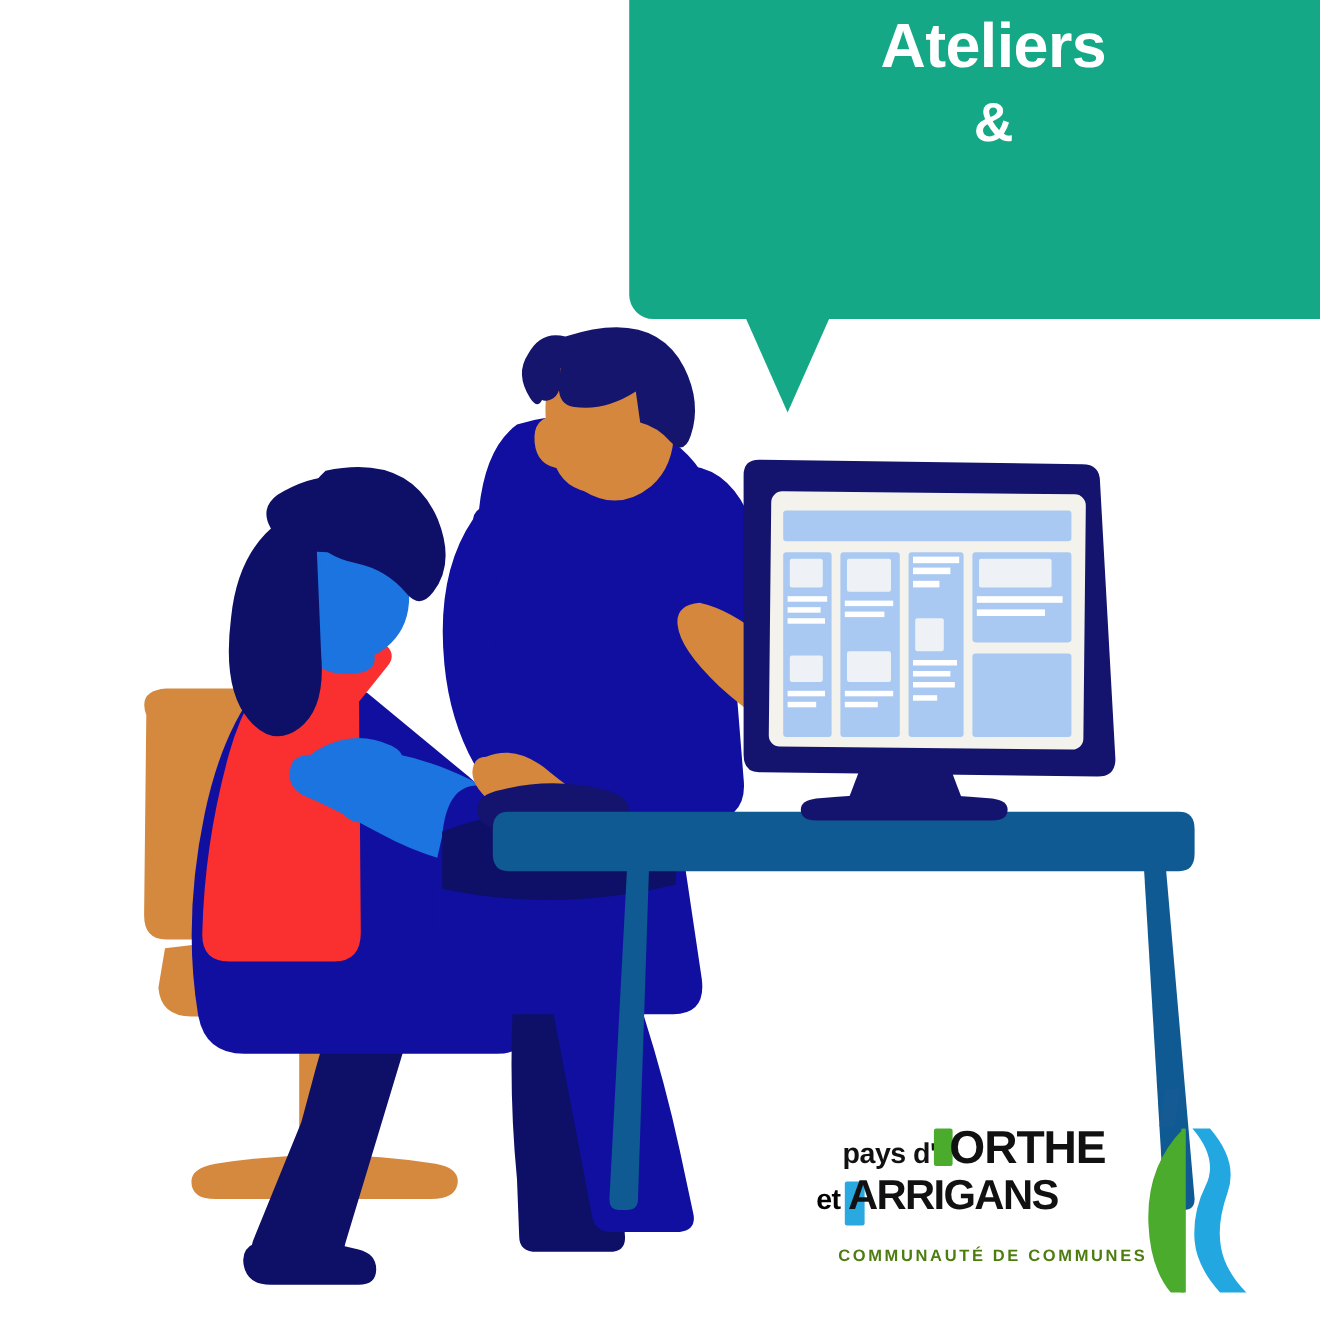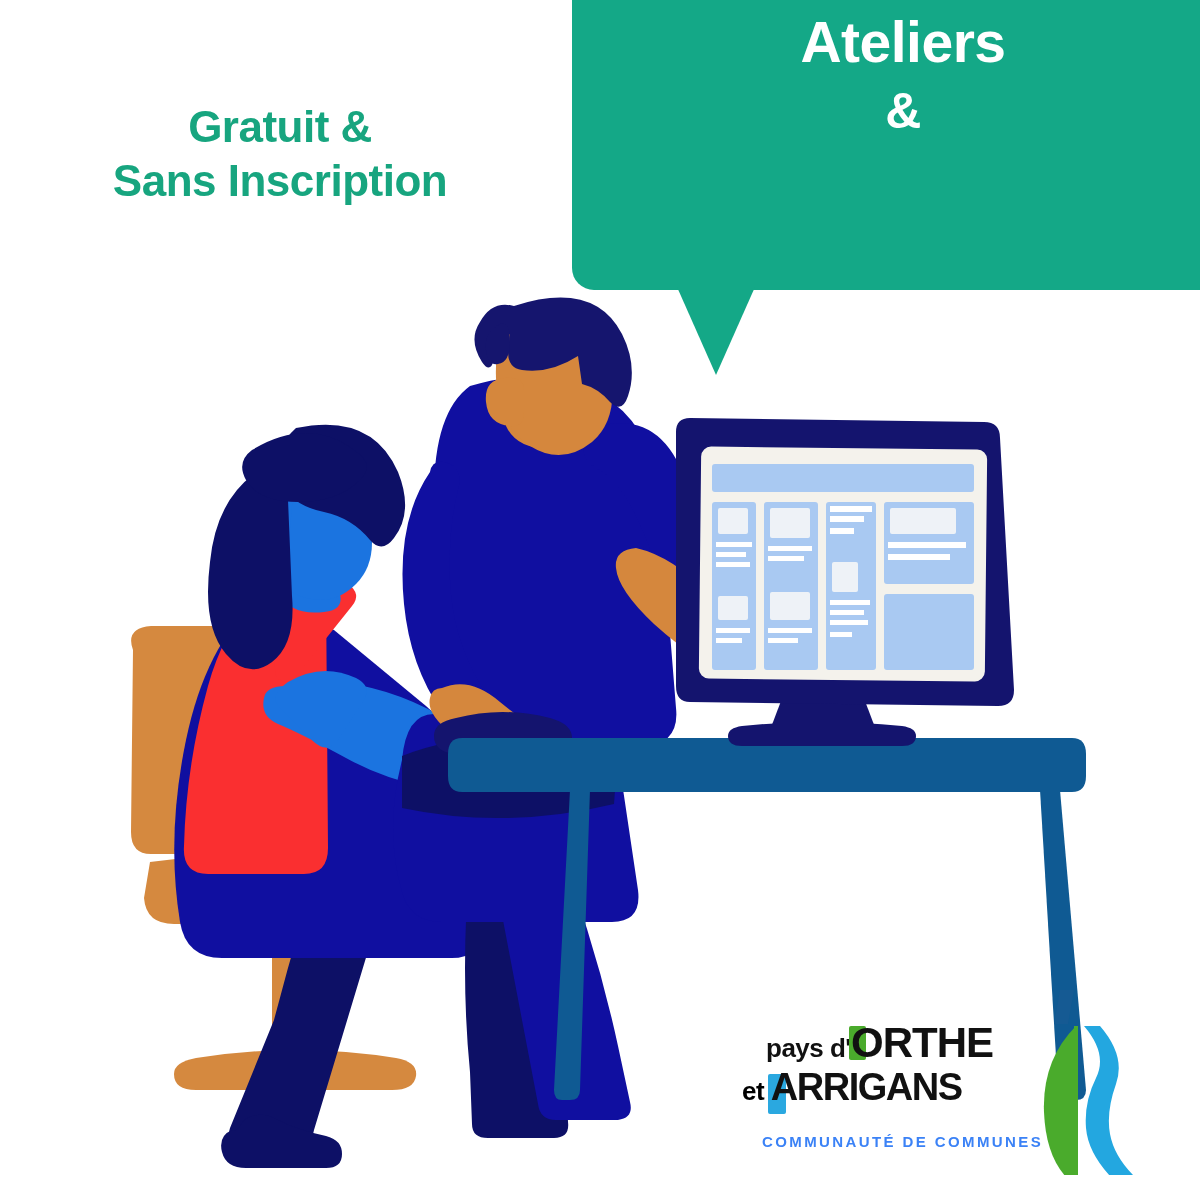--- a/index.html
+++ b/index.html
@@ -249,10 +249,6 @@
     </svg>
   </div>
 
-  <div id="tagline">
-    <span class="ln">Gratuit &amp;</span>
-    <span class="ln">Sans Inscription</span>
-  </div>
 
   <div id="bubble">
     <div id="bubble-text">

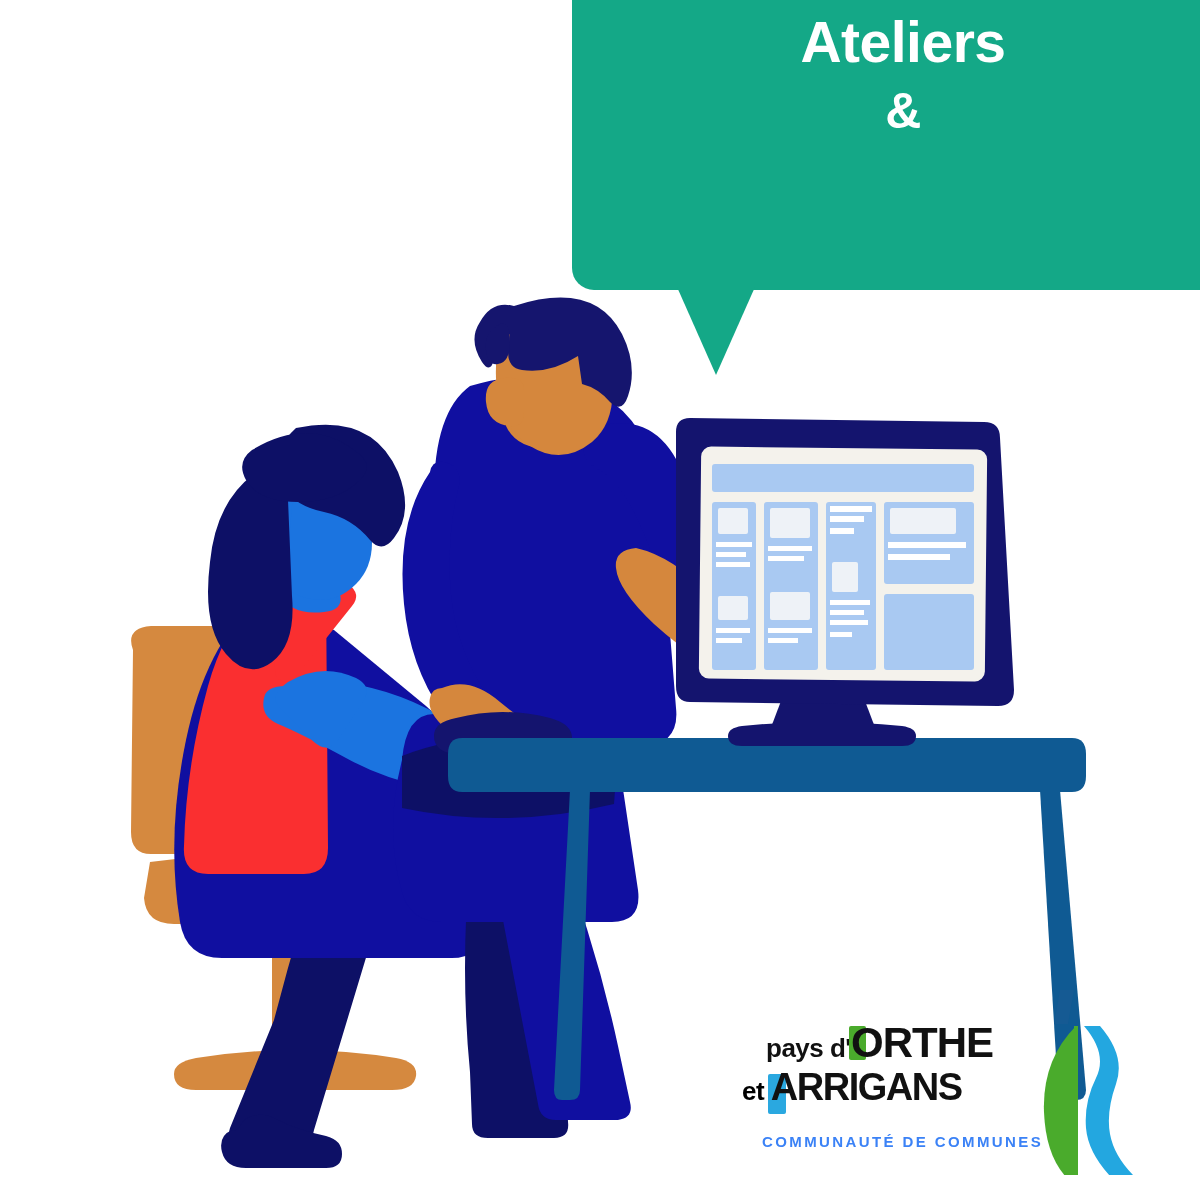--- a/index.html
+++ b/index.html
@@ -80,6 +80,7 @@
   .logo-line1 .big{
     font-weight:bold; color:#111111; font-size:42px;
     letter-spacing:-1px;
+    margin-left:12px;
   }
   .logo-line2{
     position:absolute; left:0px; top:60px;

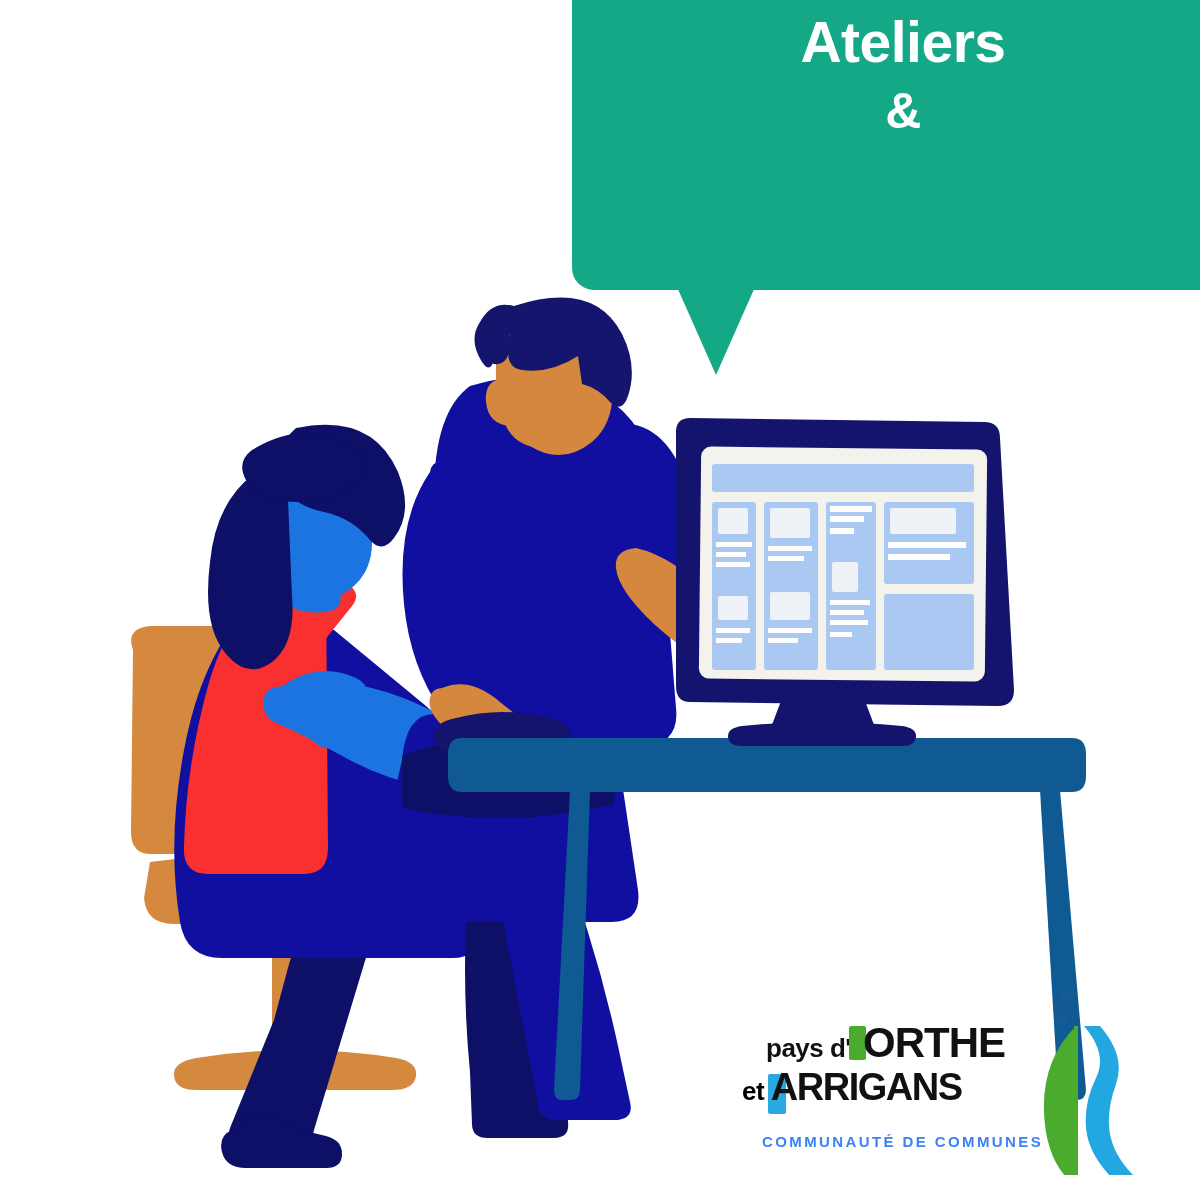--- a/index.html
+++ b/index.html
@@ -96,7 +96,7 @@
   }
   .logo-sub{
     position:absolute; left:20px; top:125px;
-    color:#3b82f6; font-weight:bold;
+    color:#4d7c0f; font-weight:bold;
     font-size:15px; letter-spacing:2.4px;
     white-space:nowrap;
   }

